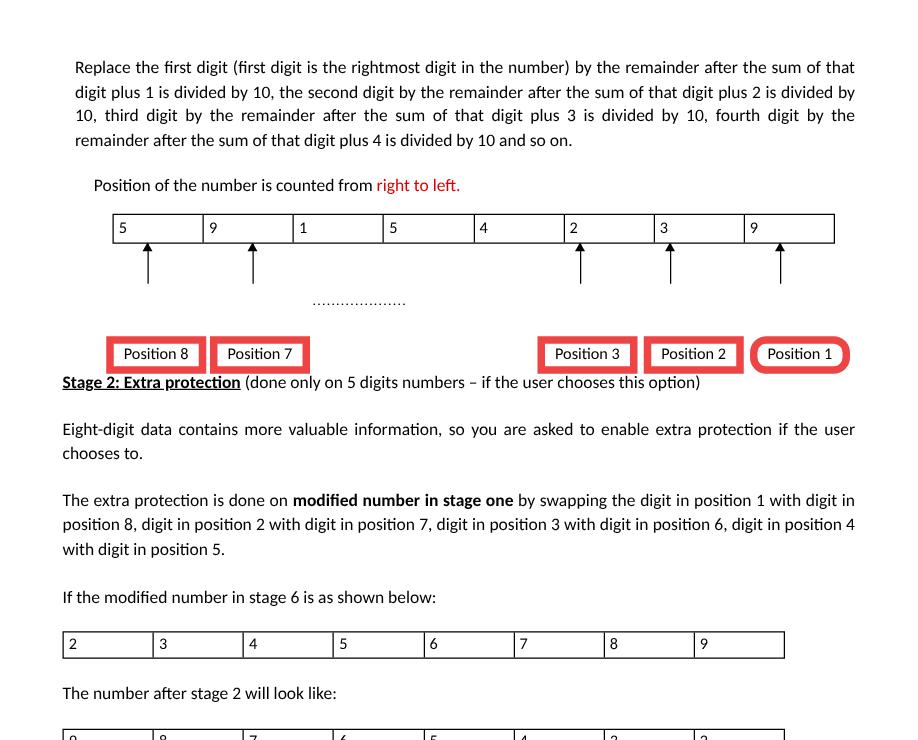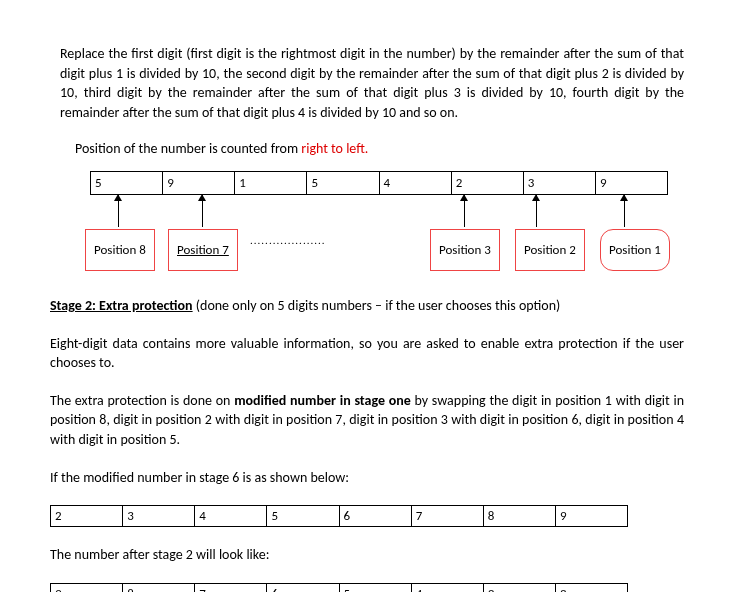--- a/index.html
+++ b/index.html
@@ -72,10 +72,11 @@
     }
     .pos-box {
       position: absolute;
-      border: 1px solid #ef4444;
-      padding: 11px 8px;
+      border: 6px solid #ef4444;
+      padding: 0 8px;
       font-size: 13px;
       white-space: nowrap;
+      margin-top: 40px;
     }
     .dots {
       position: absolute;

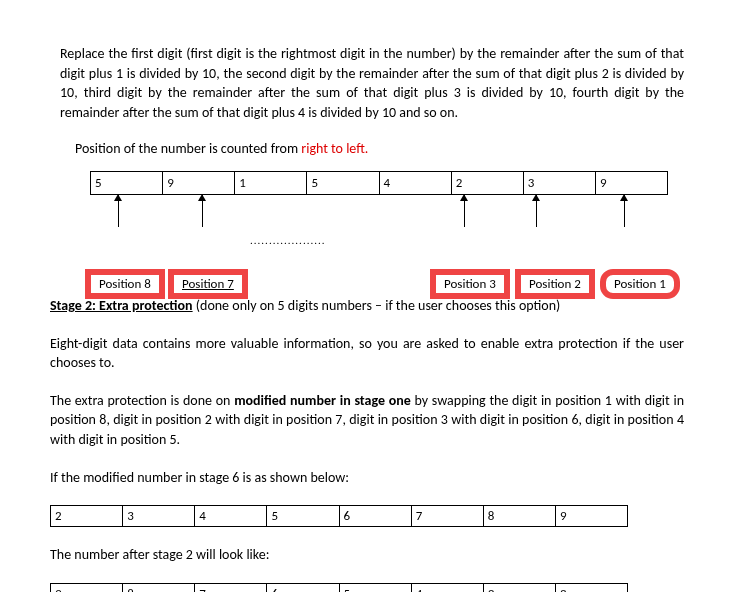--- a/index.html
+++ b/index.html
@@ -129,7 +129,7 @@
   <div class="arrow" style="left:534px; top:24px;"></div>
 
   <div class="pos-box" style="left:-5px; top:58px;">Position 8</div>
-  <div class="pos-box" style="left:78px; top:58px;text-decoration:underline;">Position 7</div>
+  <div class="pos-box" style="left:78px; top:58px;">Position 7</div>
   <div class="dots" style="left:160px; top:62px;">....................</div>
   <div class="pos-box" style="left:340px; top:58px;">Position 3</div>
   <div class="pos-box" style="left:425px; top:58px;">Position 2</div>

